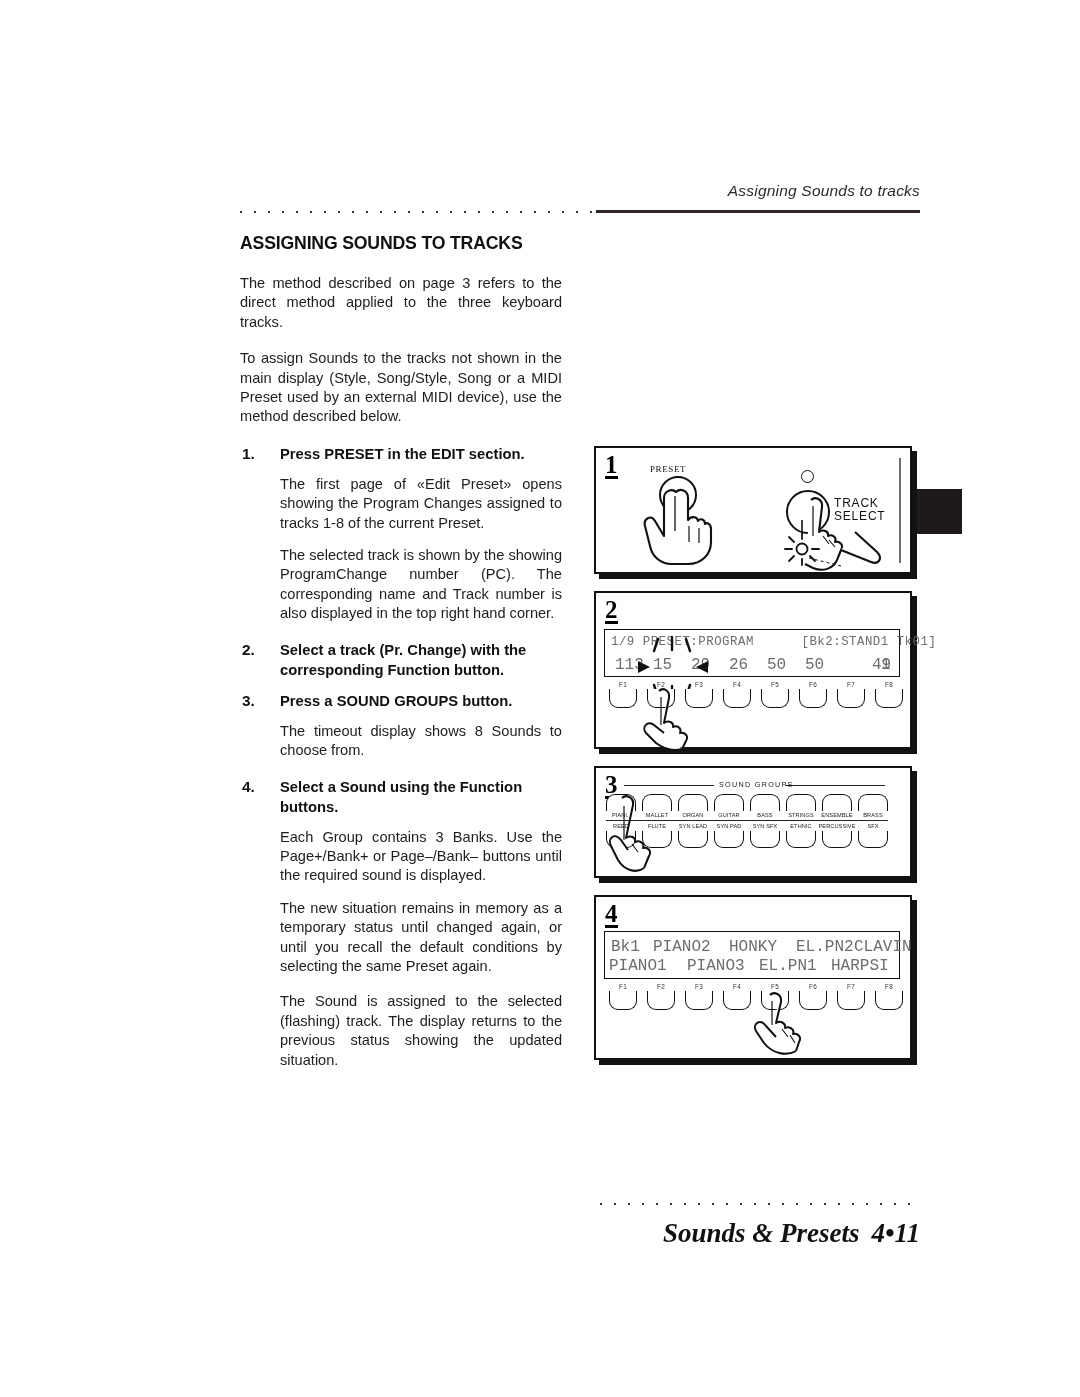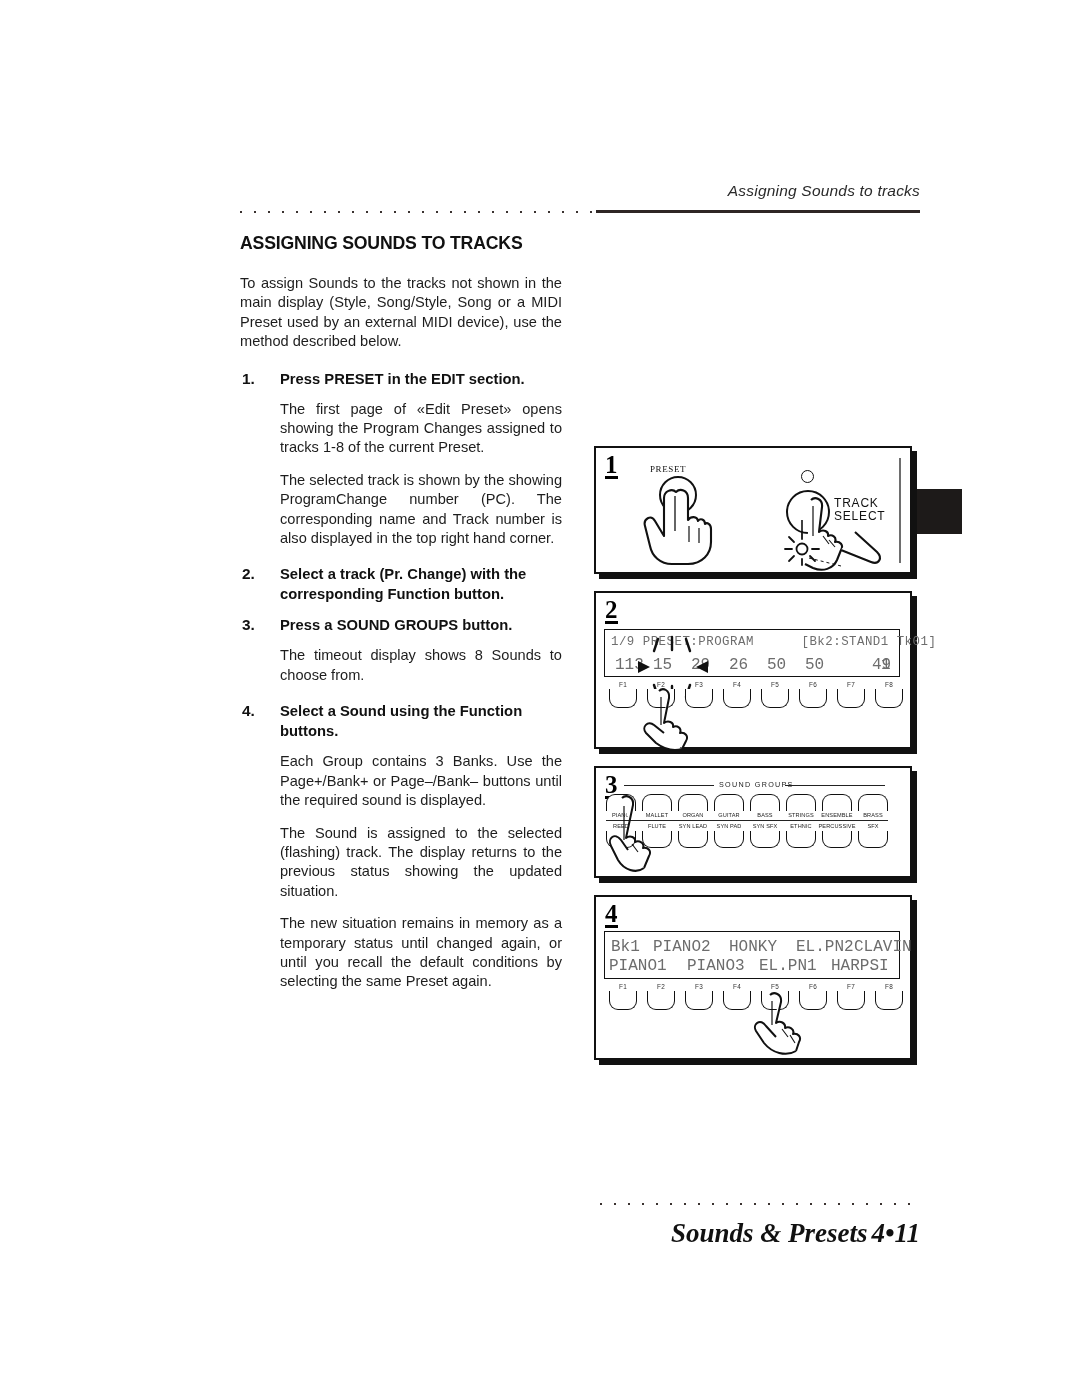--- a/index.html
+++ b/index.html
@@ -304,6 +304,7 @@
 
   <h1 class="section-title">ASSIGNING SOUNDS TO TRACKS</h1>
 
+  <p class="body">The method described on page 3 refers to the direct method applied to the three keyboard tracks.</p>
   <p class="body">To assign Sounds to the tracks not shown in the main display (Style, Song/Style, Song or a MIDI Preset used by an external MIDI device), use the method described below.</p>
 
   <div class="step">

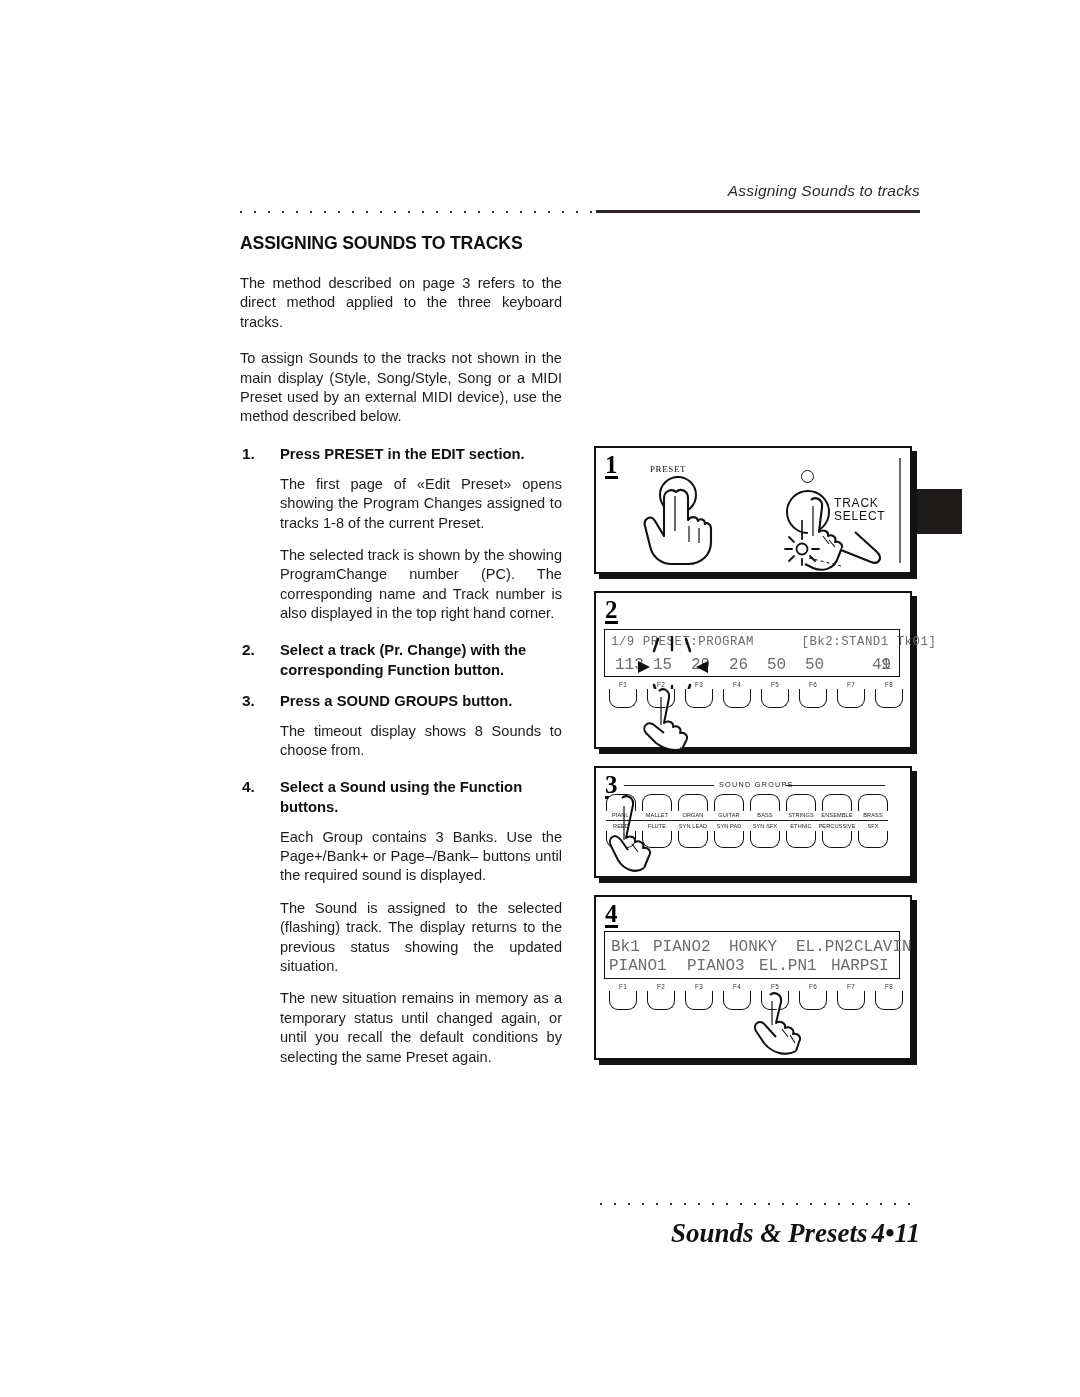--- a/index.html
+++ b/index.html
@@ -330,8 +330,8 @@
     <span class="txt">Select a Sound using the Function buttons.</span>
   </div>
   <p class="sub tight">Each Group contains 3 Banks.  Use the Page+/Bank+ or Page–/Bank– buttons until the required sound is displayed.</p>
+  <p class="sub">The new situation remains in memory as a temporary status until changed again, or until you recall the default conditions by selecting the same Preset again.</p>
   <p class="sub tight">The Sound is assigned to the selected (flashing) track.  The display returns to the previous status showing the updated situation.</p>
-  <p class="sub">The new situation remains in memory as a temporary status until changed again, or until you recall the default conditions by selecting the same Preset again.</p>
 </div>
 
 <div class="figs">

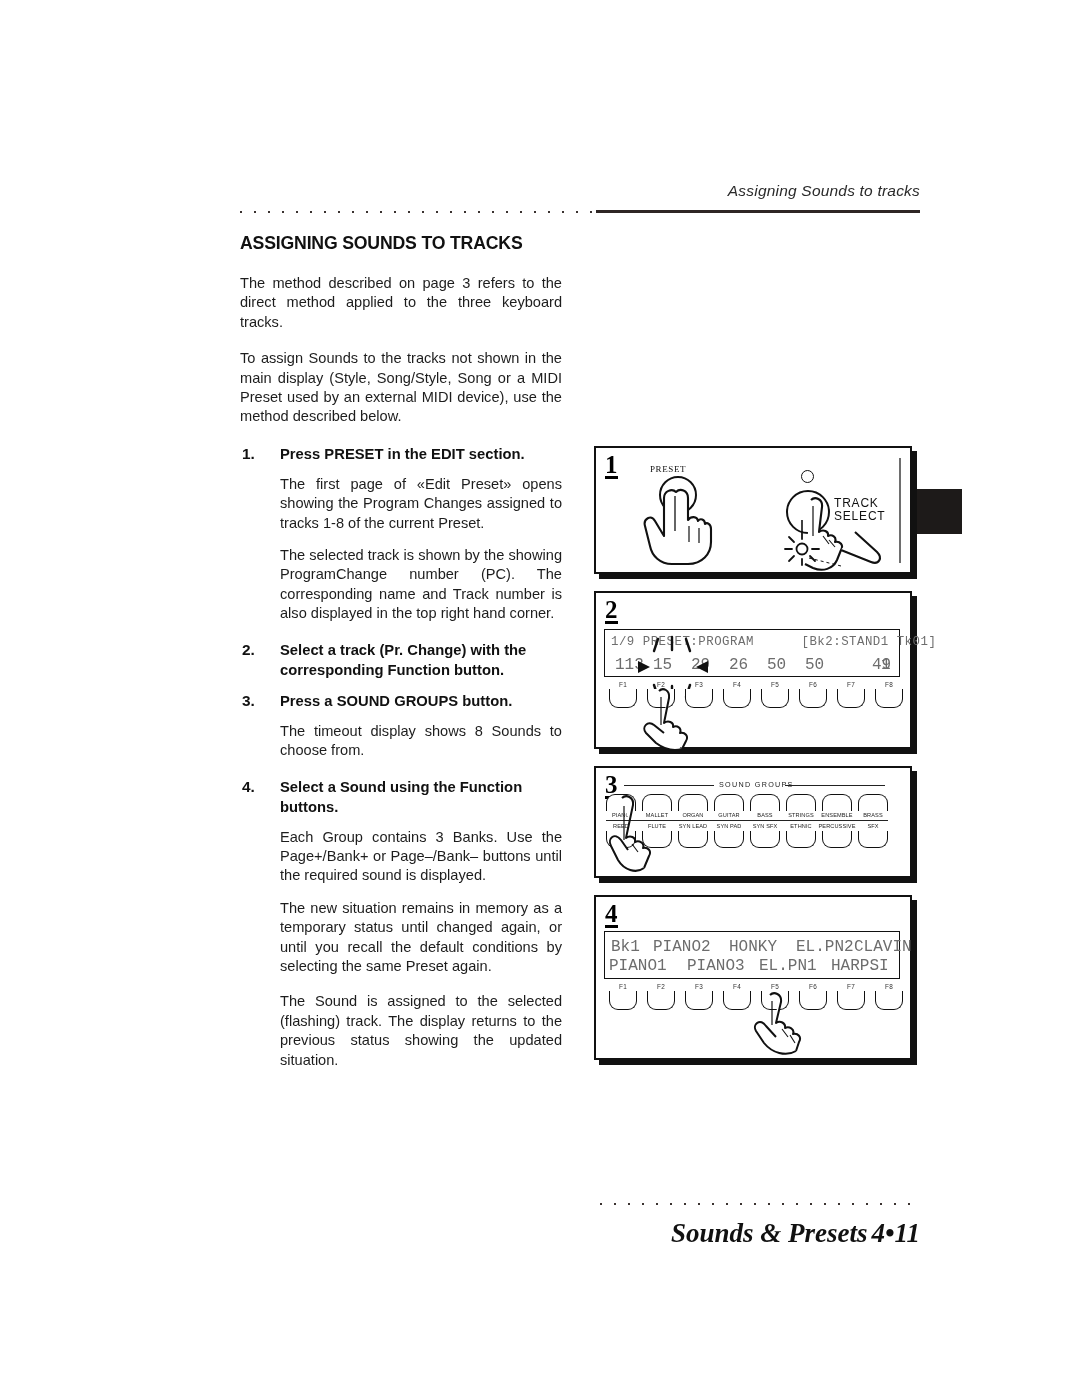--- a/index.html
+++ b/index.html
@@ -286,7 +286,7 @@
     font-size: 27px;
     color: #111;
   }
-  .footer .pg { margin-left: 4px; }
+  .footer .pg { margin-left: 12px; }
 
   svg { display: block; overflow: visible; }
 </style>

